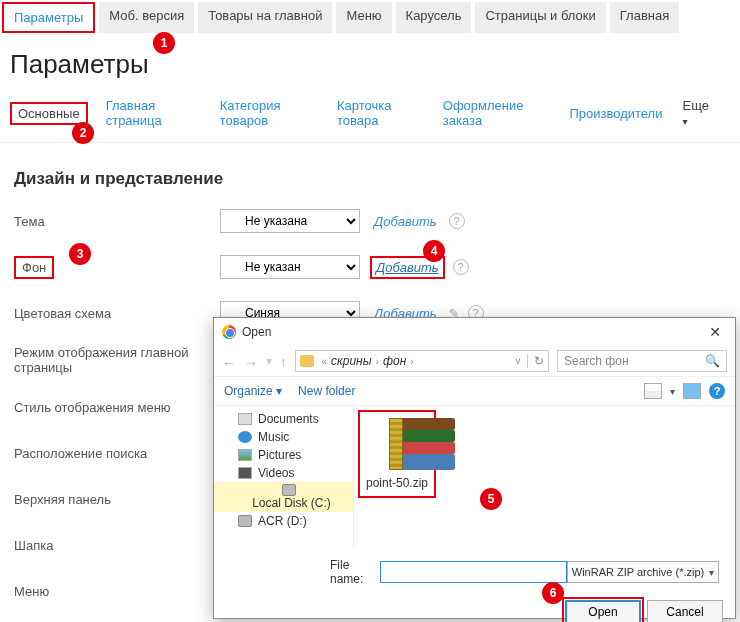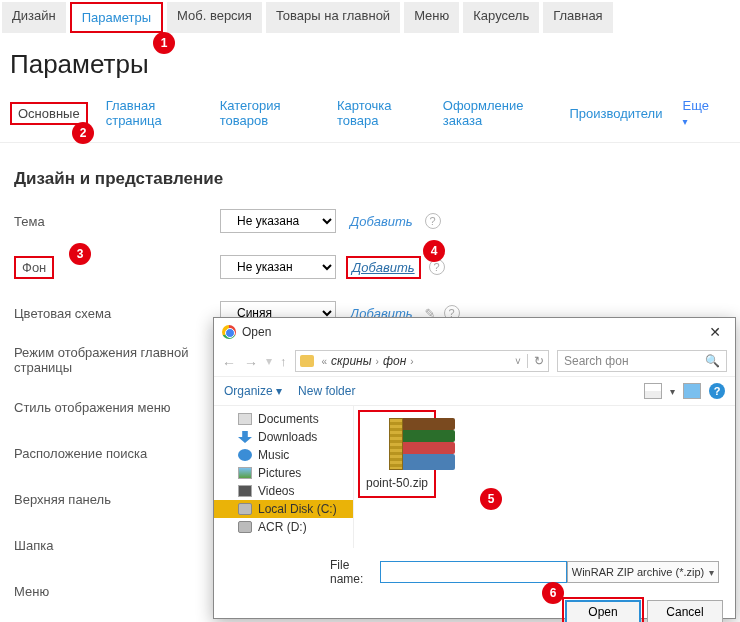--- a/index.html
+++ b/index.html
@@ -335,7 +335,6 @@
 <body>
 
 <div class="nav-tabs">
-  <div class="nav-tab">Дизайн</div>
   <div class="nav-tab active">Параметры</div>
   <div class="nav-tab">Моб. версия</div>
   <div class="nav-tab">Товары на главной</div>

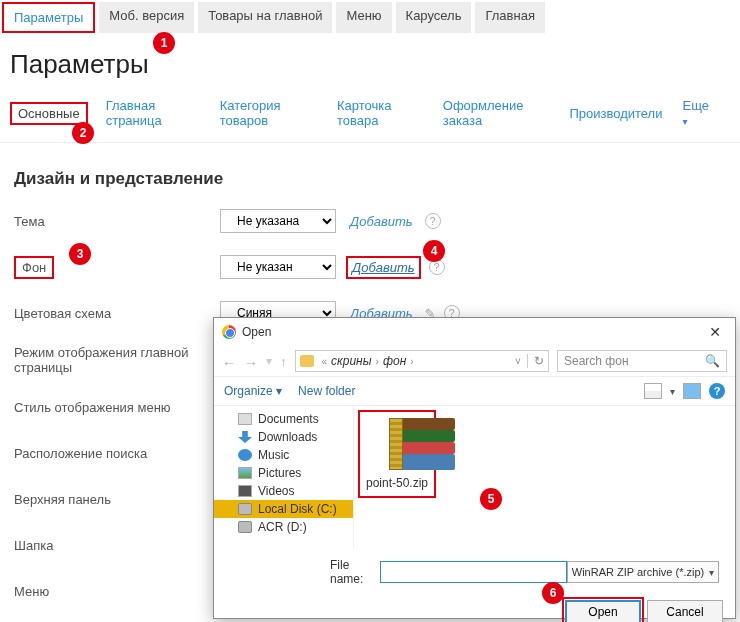--- a/index.html
+++ b/index.html
@@ -340,6 +340,7 @@
   <div class="nav-tab">Товары на главной</div>
   <div class="nav-tab">Меню</div>
   <div class="nav-tab">Карусель</div>
+  <div class="nav-tab">Страницы и блоки</div>
   <div class="nav-tab">Главная</div>
 </div>
 

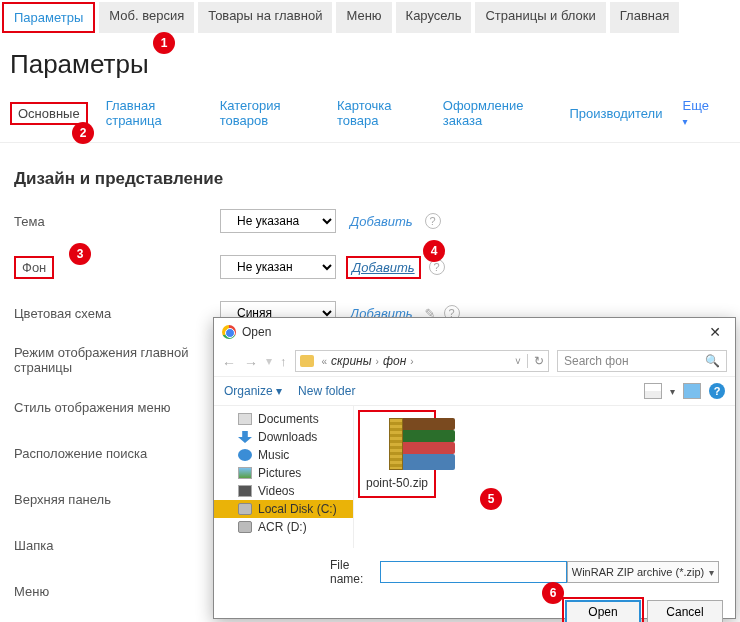--- a/index.html
+++ b/index.html
@@ -61,7 +61,7 @@
   }
   .sub-tab.more {
     margin-left: auto;
-    color: #3b82f6;
+    color: #404040;
   }
   .sub-tab.more::after {
     content: " ▾";

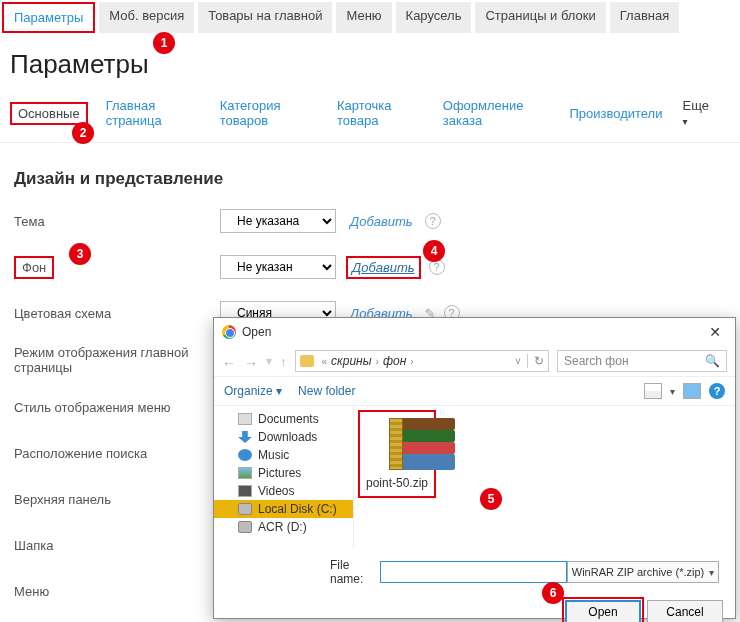--- a/index.html
+++ b/index.html
@@ -96,10 +96,10 @@
     width: auto;
   }
   .form-select {
-    width: 116px;
+    width: 140px;
     height: 24px;
     font-size: 12px;
-    padding: 2px 12px;
+    padding: 2px 20px;
     border: 1px solid #bbb;
     background: #fff;
   }

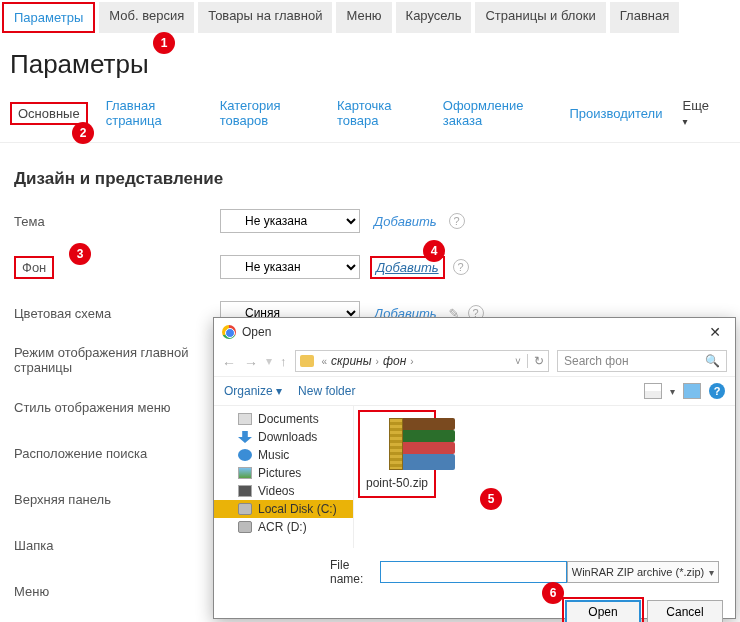--- a/index.html
+++ b/index.html
@@ -450,10 +450,6 @@
       <div class="tree-item">
           <span class="tree-icon doc"></span>
           <span>Documents</span>
-        </div>
-      <div class="tree-item">
-          <span class="tree-icon download"></span>
-          <span>Downloads</span>
         </div>
       <div class="tree-item">
           <span class="tree-icon music"></span>

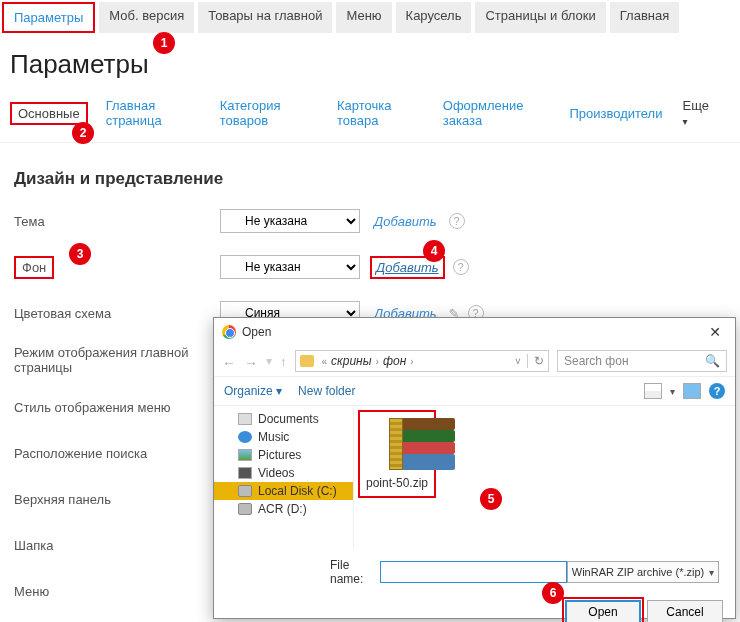--- a/index.html
+++ b/index.html
@@ -255,7 +255,7 @@
     display: flex; align-items: center; padding: 2px 8px 2px 24px;
     font-size: 12px; cursor: pointer; white-space: nowrap; text-align: right;
   }
-  .dlg-tree .tree-item.selected { background: #eab308; }
+  .dlg-tree .tree-item.selected { background: #fef9c3; flex-direction: column; }
   .dlg-tree .tree-icon {
     width: 14px; height: 12px; margin-right: 6px; flex-shrink: 0;
   }

